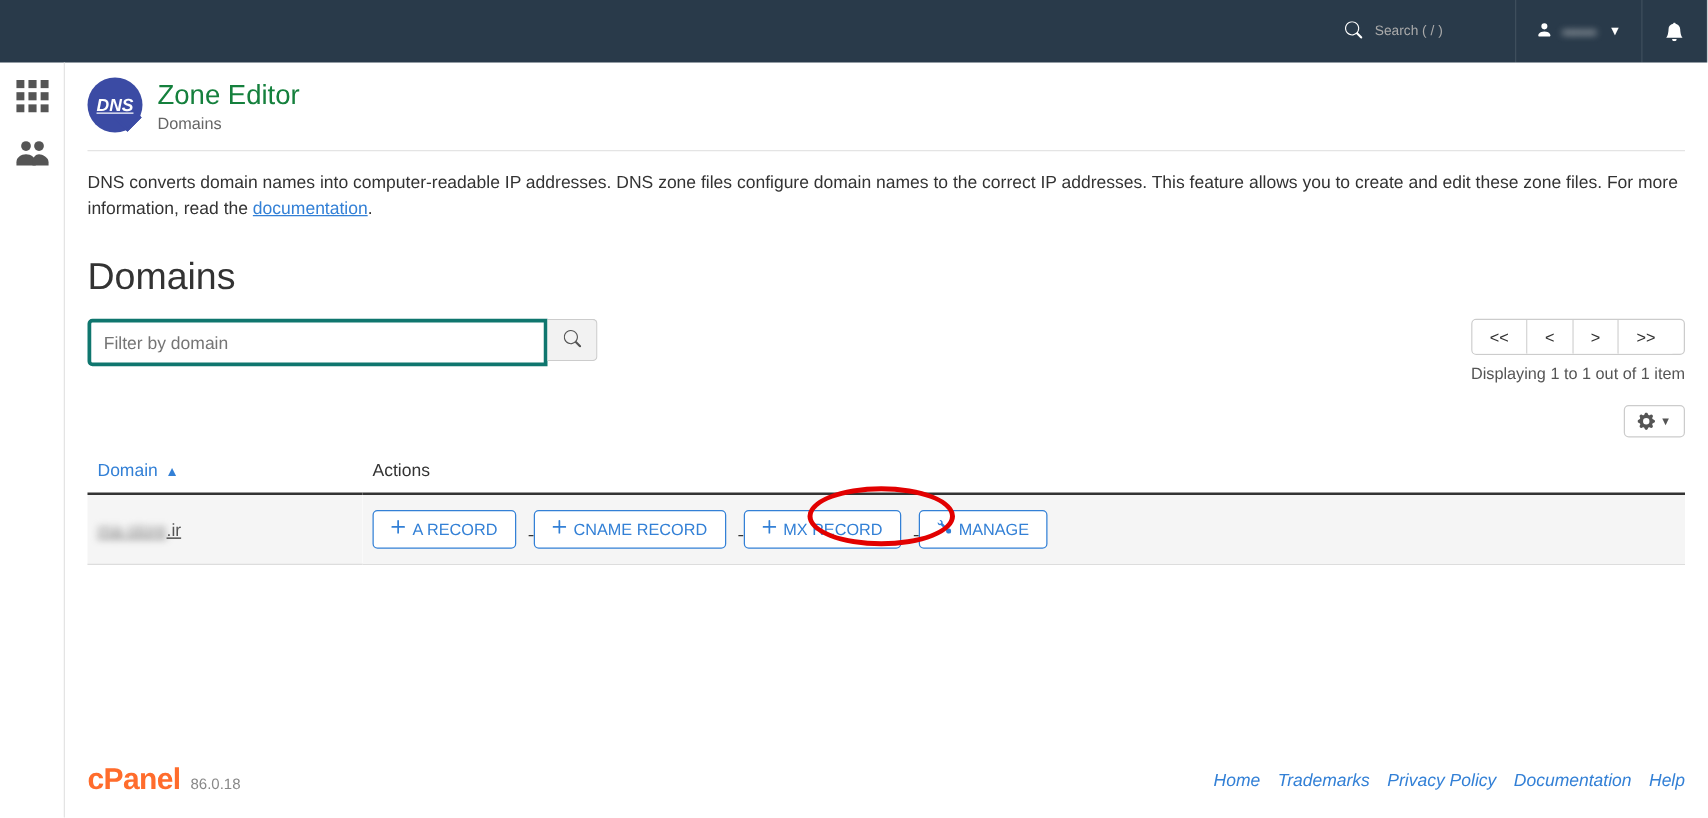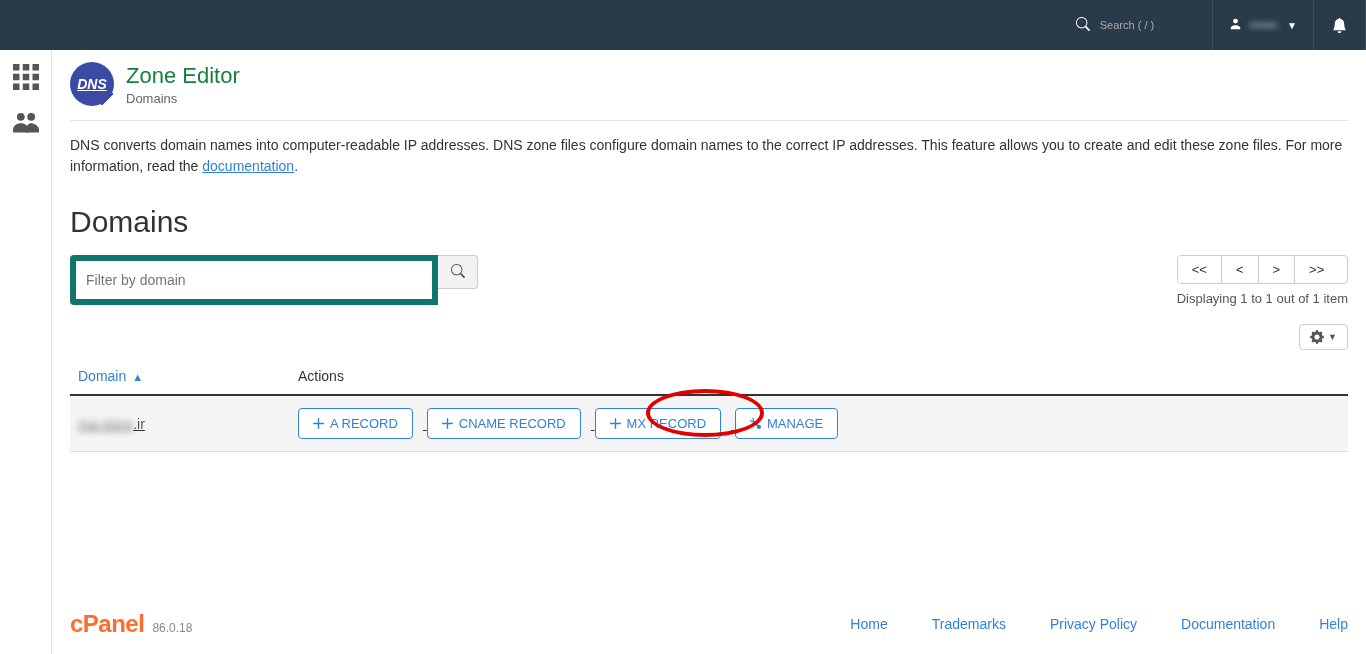--- a/index.html
+++ b/index.html
@@ -41,7 +41,7 @@
 
 .filter-row { display: flex; justify-content: space-between; align-items: flex-start; margin-top: 16px; }
 .filter-left { display: flex; }
-.filter-input { width: 368px; height: 50px; border: 6px solid #0f766e; border-radius: 4px 0 0 4px; padding: 0 10px; font-size: 14px; outline: none; }
+.filter-input { width: 368px; height: 38px; border: 3px solid #0f766e; border-radius: 4px 0 0 4px; padding: 0 10px; font-size: 14px; outline: none; }
 .filter-btn { width: 40px; height: 34px; border: 1px solid #ccc; border-left: none; border-radius: 0 4px 4px 0; background: #f2f2f2; cursor: pointer; color: #555; }
 .filter-right { text-align: right; }
 .pager { display: flex; border: 1px solid #ccc; border-radius: 4px; overflow: hidden; }

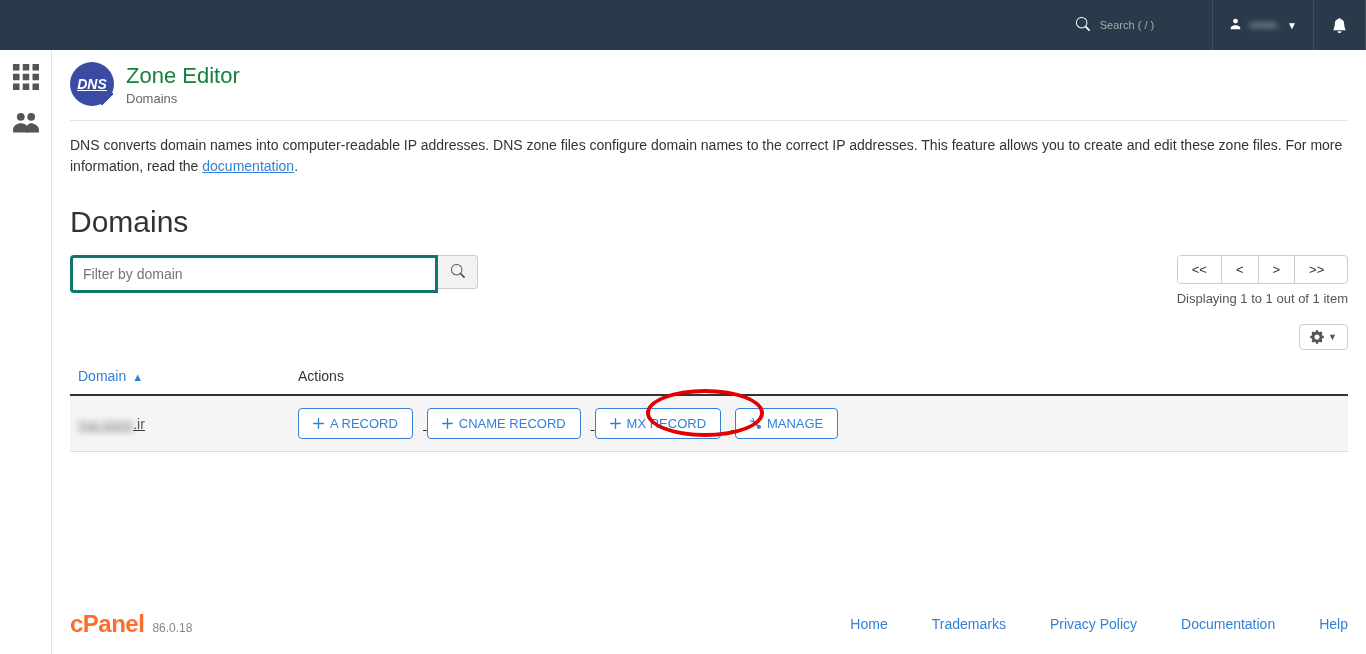--- a/index.html
+++ b/index.html
@@ -61,7 +61,7 @@
 .domain-cell .blurred { filter: blur(3px); color: #888; }
 .domain-cell .suffix { color: #555; }
 
-.action-btn { display: inline-flex; align-items: center; border: 1px solid #3380d6; color: #3380d6; background: #fff; padding: 7px 14px; border-radius: 4px; font-size: 13px; margin-right: 10px; cursor: pointer; }
+.action-btn { display: inline-flex; align-items: flex-start; border: 1px solid #3380d6; color: #3380d6; background: #fff; padding: 7px 14px; border-radius: 4px; font-size: 13px; margin-right: 10px; cursor: pointer; }
 .action-btn svg { width: 11px; height: 11px; fill: #3380d6; margin-right: 6px; }
 
 .highlight-circle { position: absolute; border: 4px solid #e20000; border-radius: 50%; width: 118px; height: 48px; pointer-events: none; }

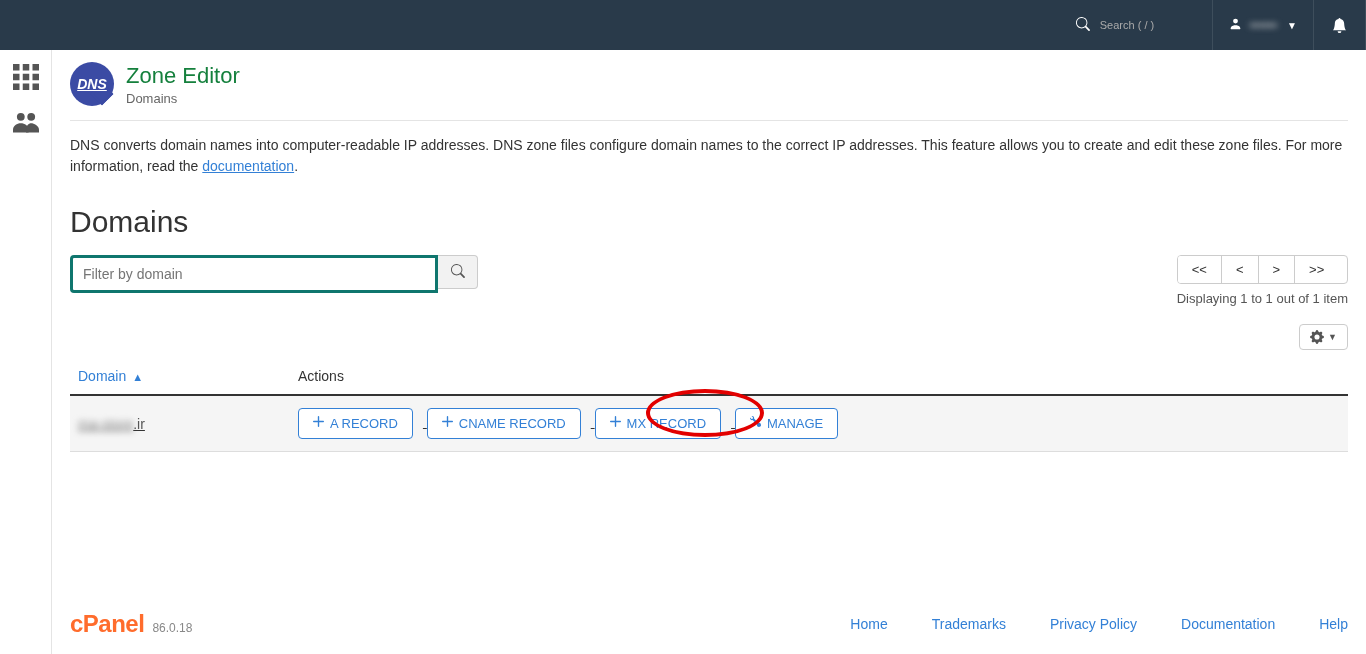--- a/index.html
+++ b/index.html
@@ -71,7 +71,7 @@
 .footer-left { display: flex; align-items: baseline; gap: 8px; }
 .cpanel-logo { font-family: Arial, sans-serif; font-size: 24px; font-weight: 700; color: #ff6c2c; letter-spacing: -0.5px; }
 .version { font-size: 12px; color: #888; }
-.footer-links { display: flex; gap: 44px; }
+.footer-links { display: flex; gap: 14px; font-style: italic; }
 .footer-links a { color: #3380d6; font-size: 14px; text-decoration: none; cursor: pointer; }
 </style>
 </head>

